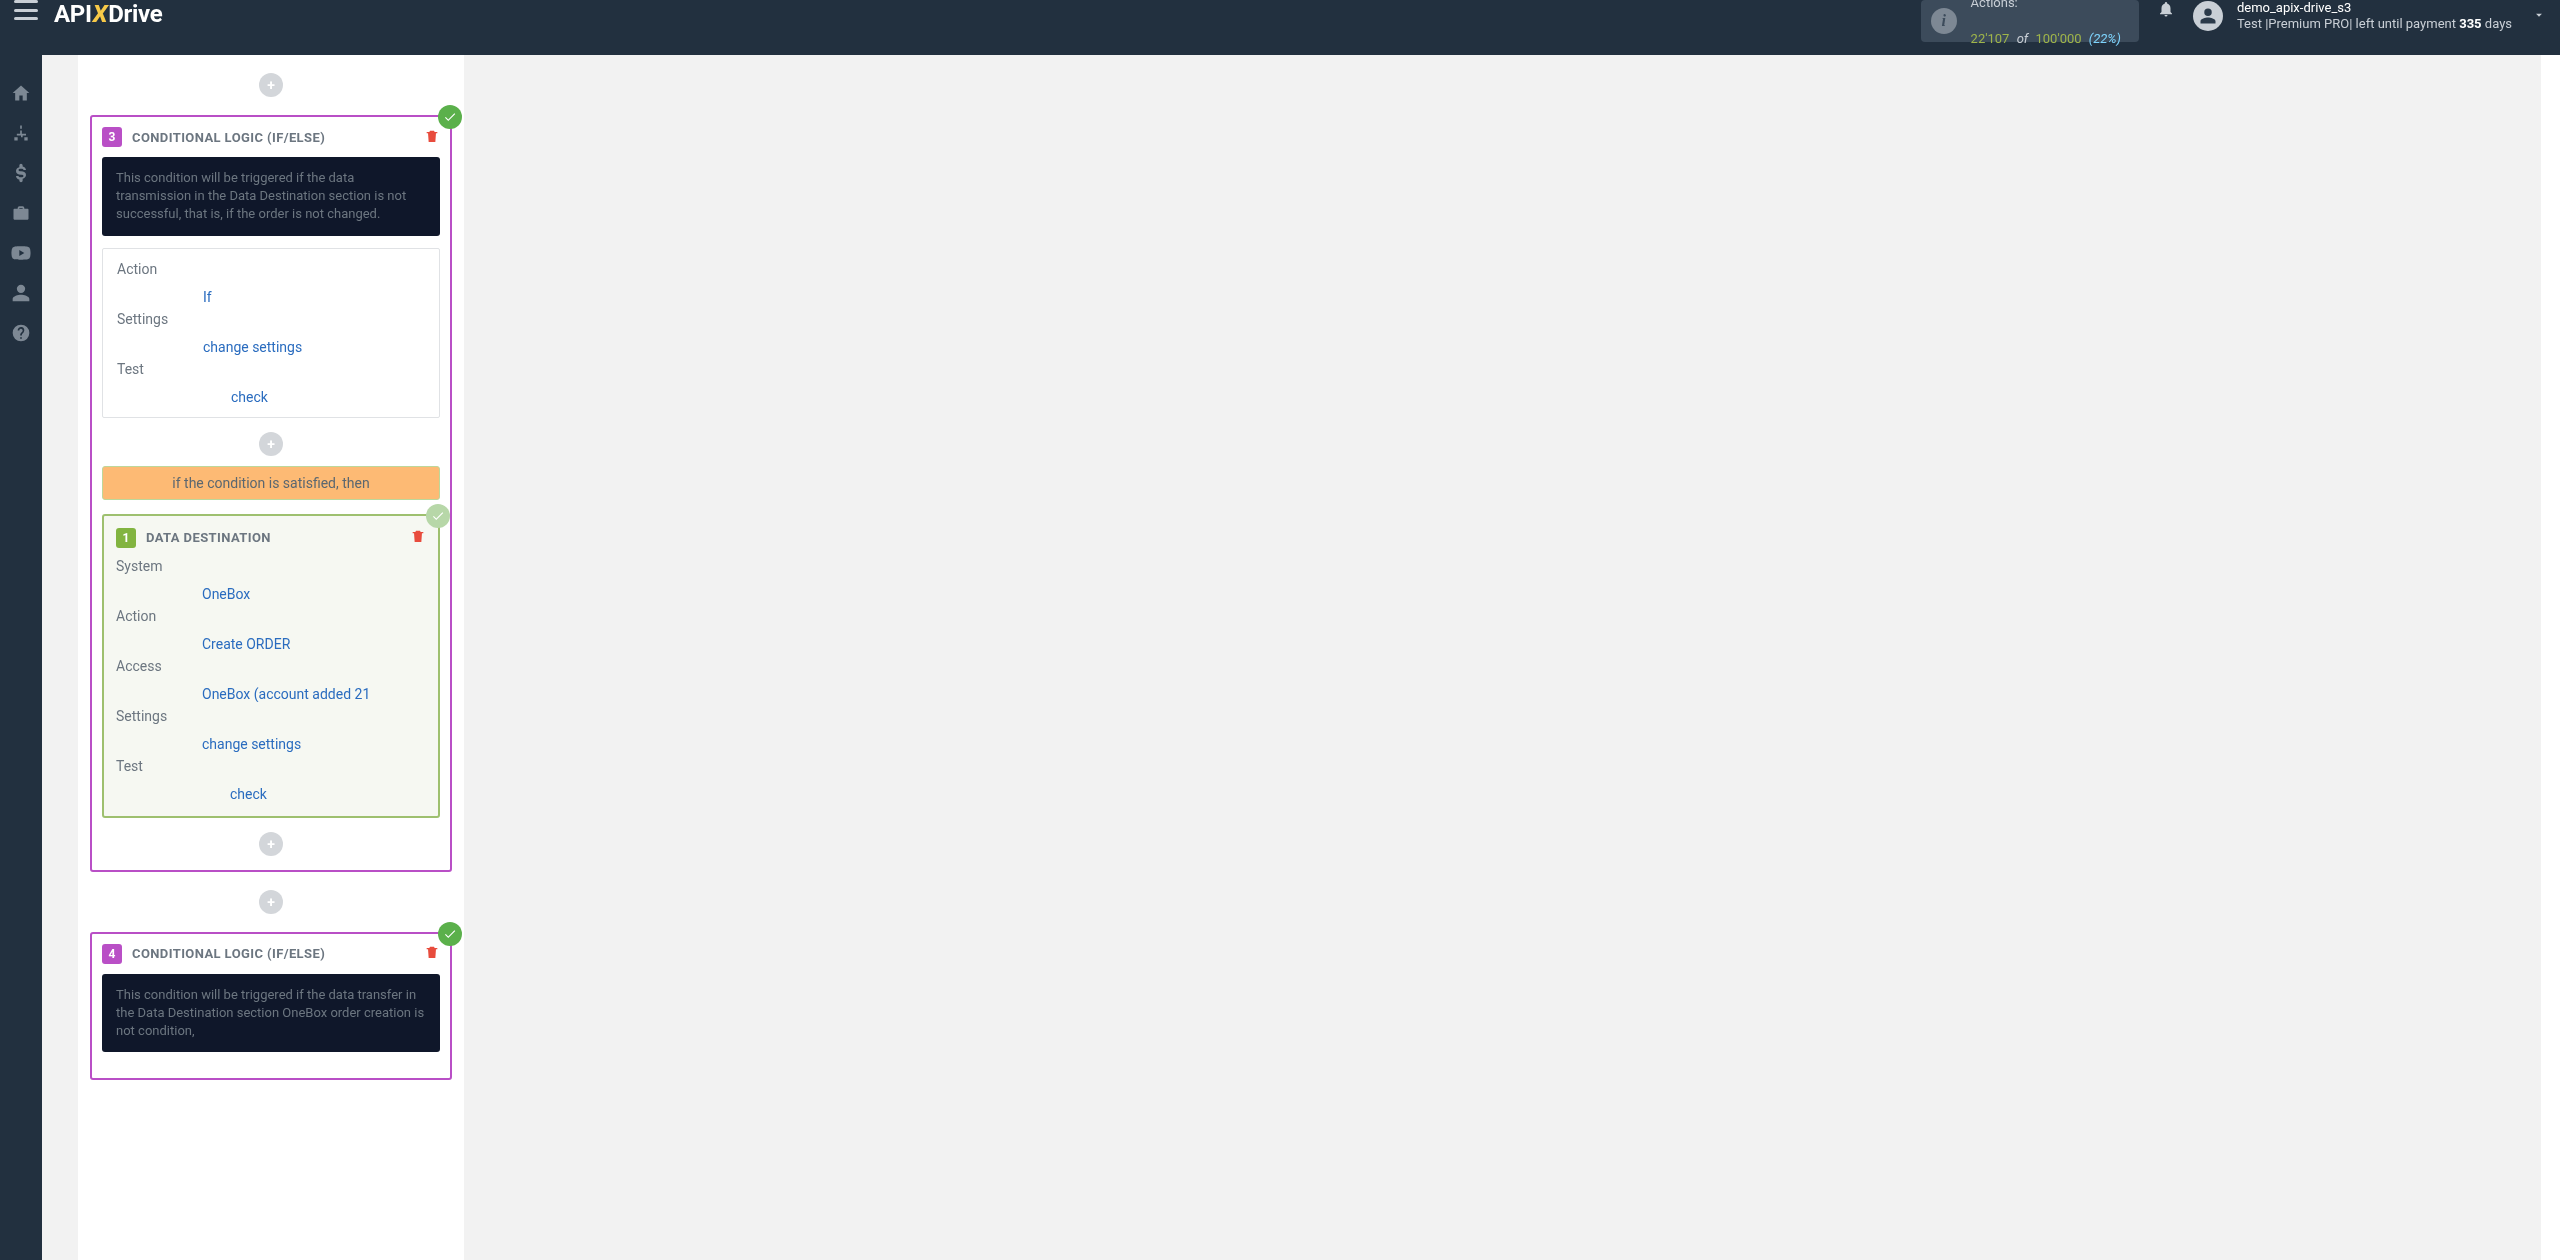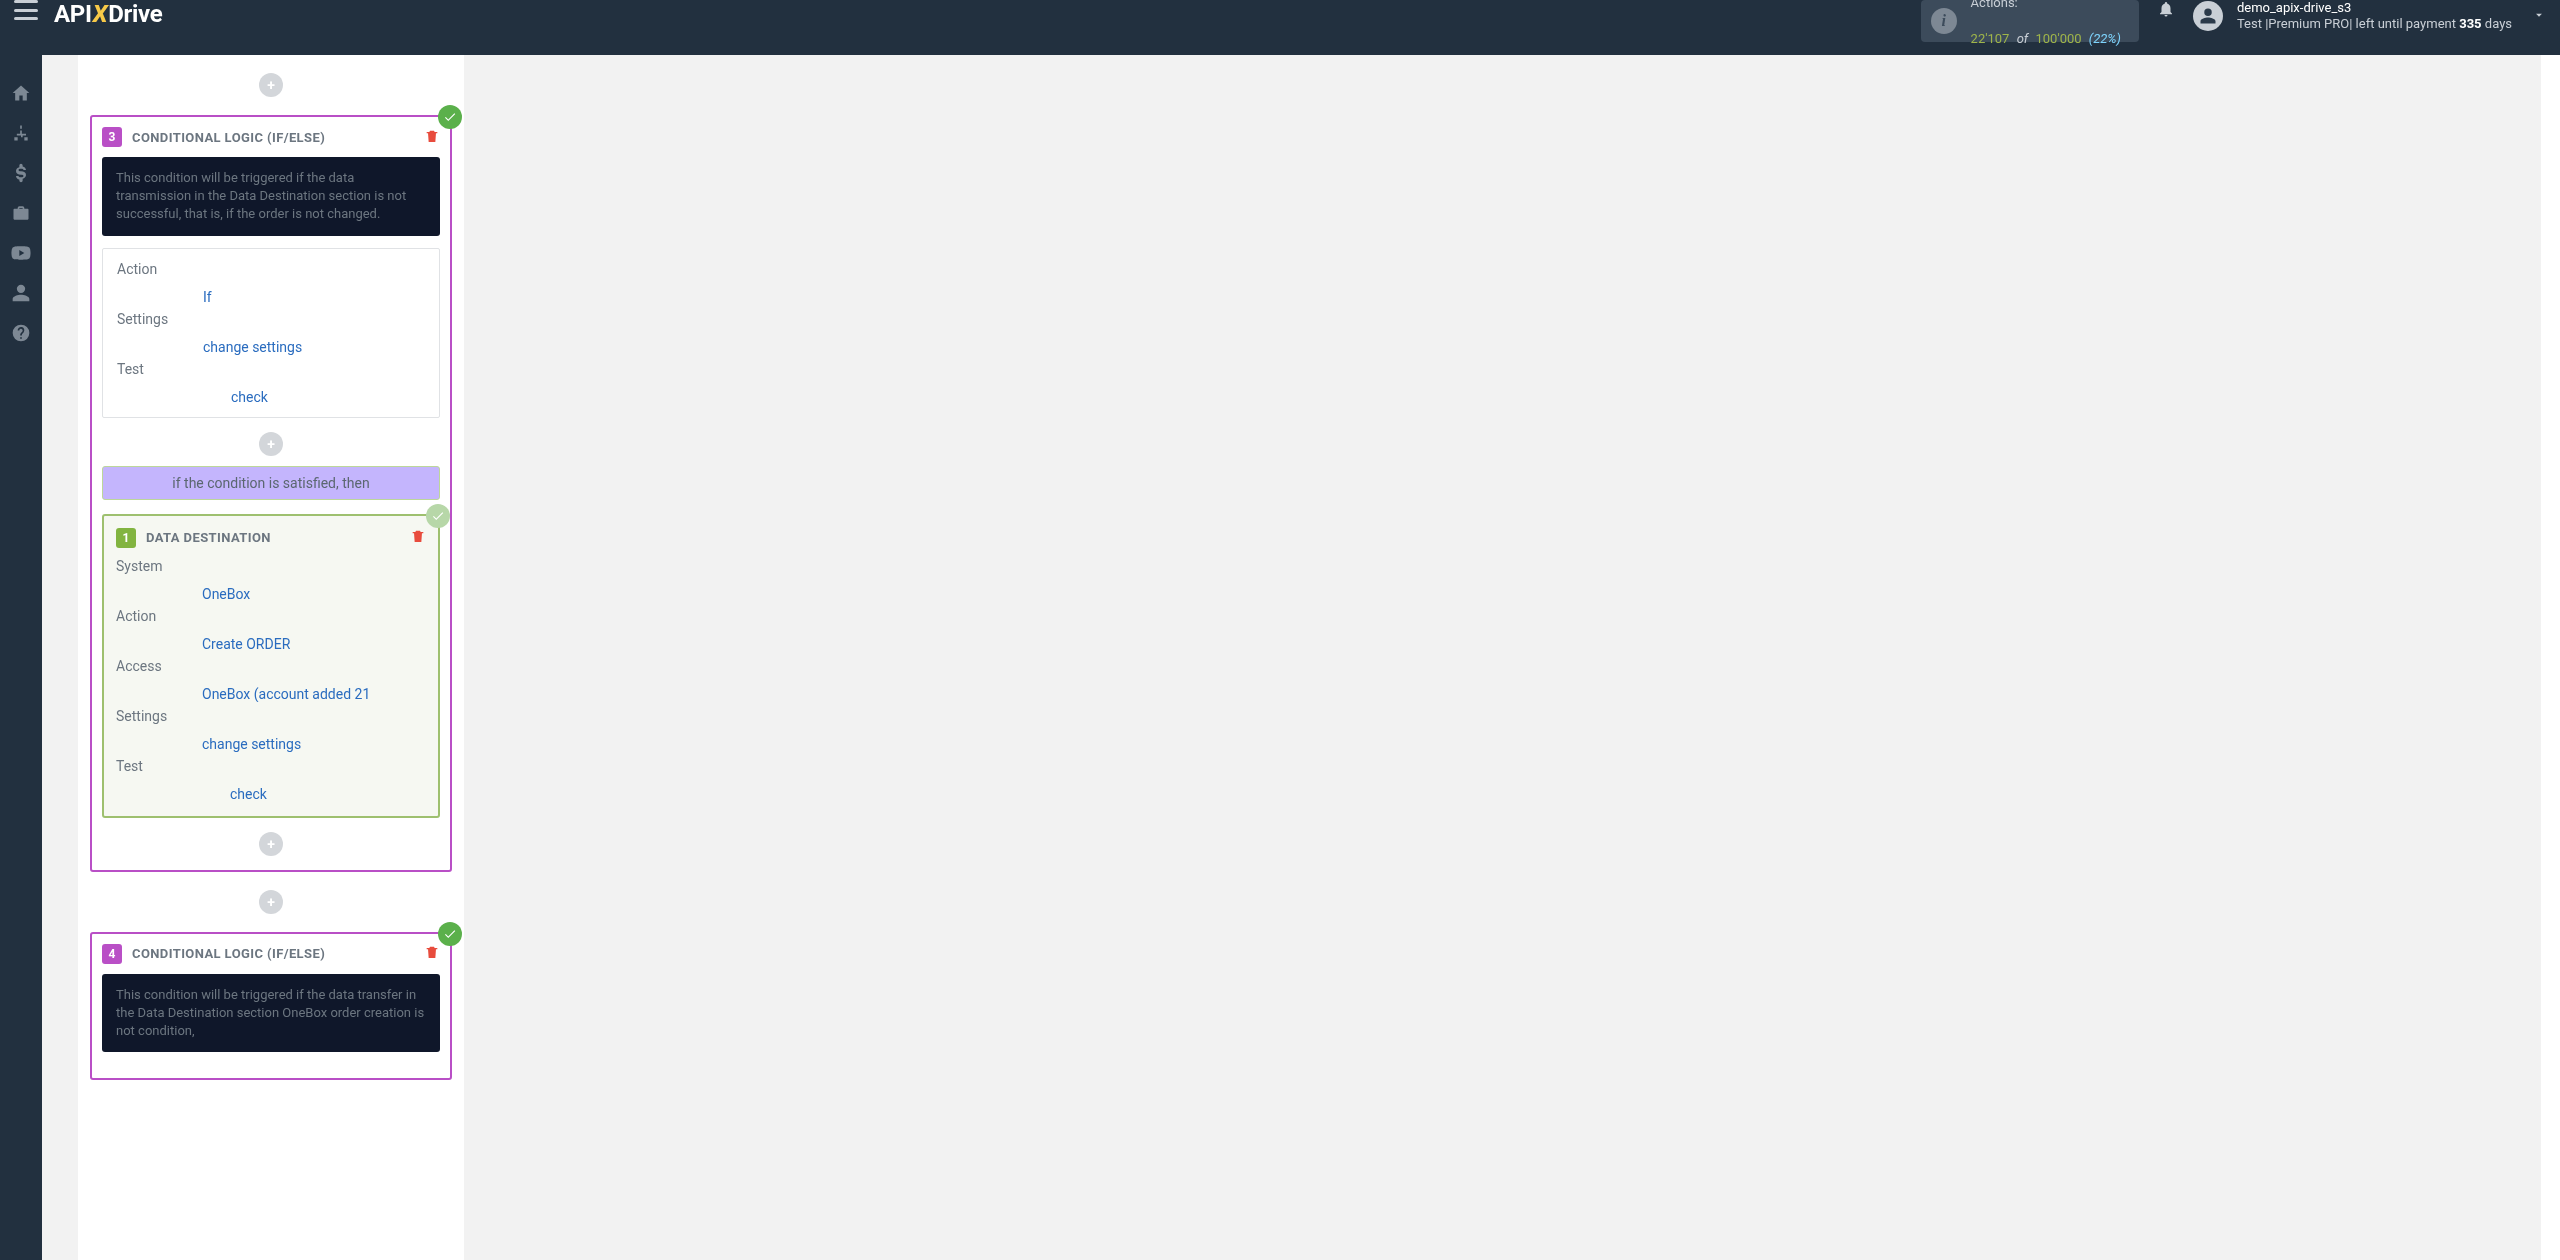--- a/index.html
+++ b/index.html
@@ -195,7 +195,7 @@
   .kv .v { color: #2a6cbf; cursor: pointer; white-space: nowrap; overflow: hidden; text-overflow: clip; margin-top: 28px;}
 
   .satisfied-bar {
-    background: #c4b5fd;
+    background: #fdba74;
     border: 1px solid #bdd79a;
     border-radius: 3px;
     text-align: center;

